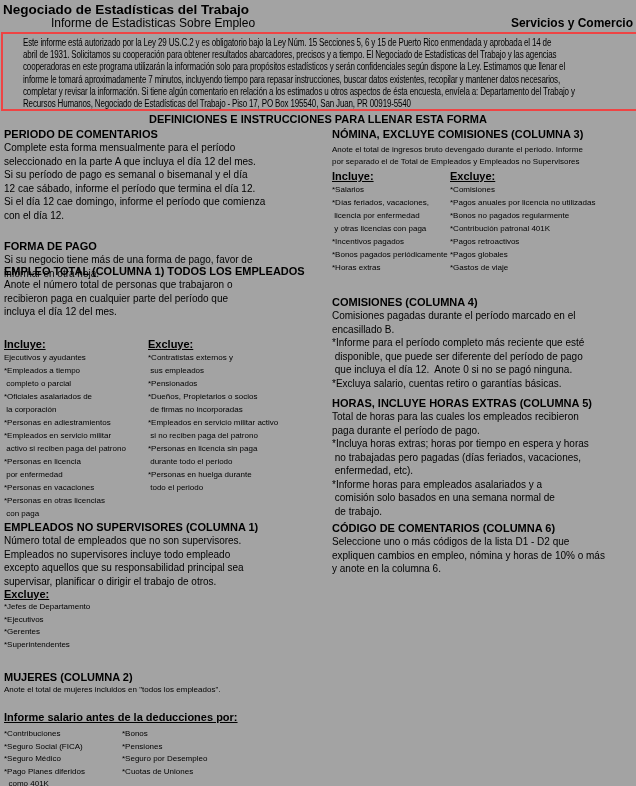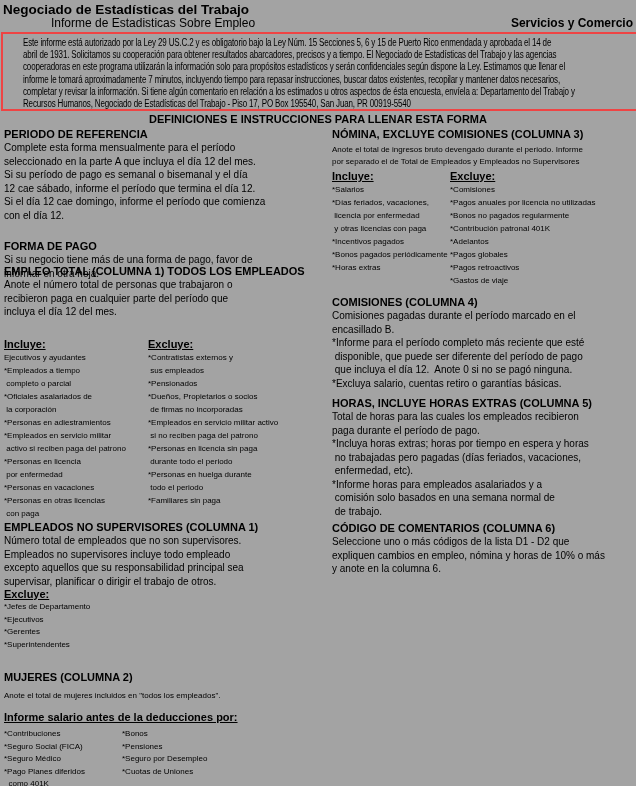--- a/index.html
+++ b/index.html
@@ -45,7 +45,7 @@
   <div class="abs" style="top:128px;left:4px;width:327px;height:658px;">
 
     <section class="abs" style="top:0;left:0;width:327px;">
-      <div class="h3">PERIODO DE REFERENCIA</div>
+      <div class="h3">PERIODO DE COMENTARIOS</div>
       <div class="body10">
           <div class="line">Complete esta forma mensualmente para el período</div>
           <div class="line">seleccionado en la parte A que incluya el día 12 del mes.</div>

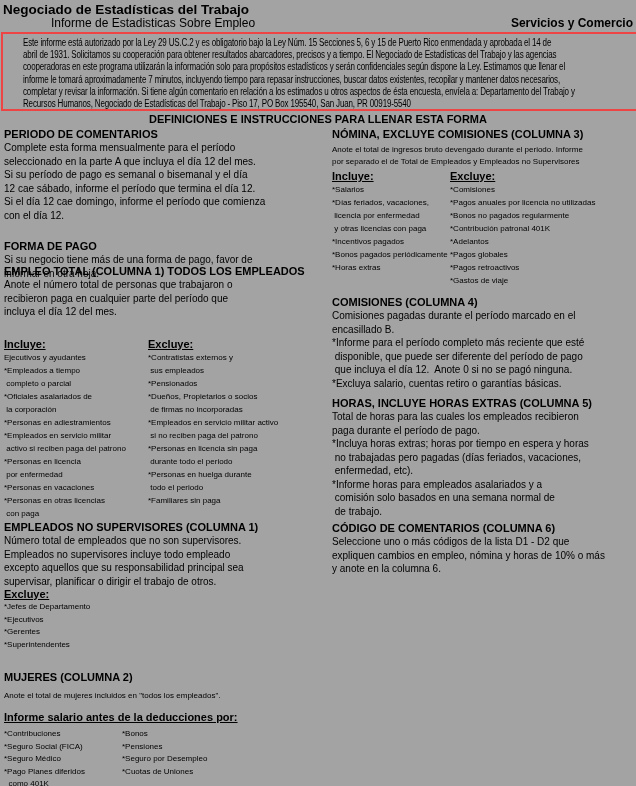--- a/index.html
+++ b/index.html
@@ -186,7 +186,6 @@
             <div class="li">*Pagos anuales por licencia no utilizadas</div>
             <div class="li">*Bonos no pagados regularmente</div>
             <div class="li">*Contribución patronal 401K</div>
-            <div class="li">*Adelantos</div>
             <div class="li">*Pagos globales</div>
             <div class="li">*Pagos retroactivos</div>
             <div class="li">*Gastos de viaje</div>

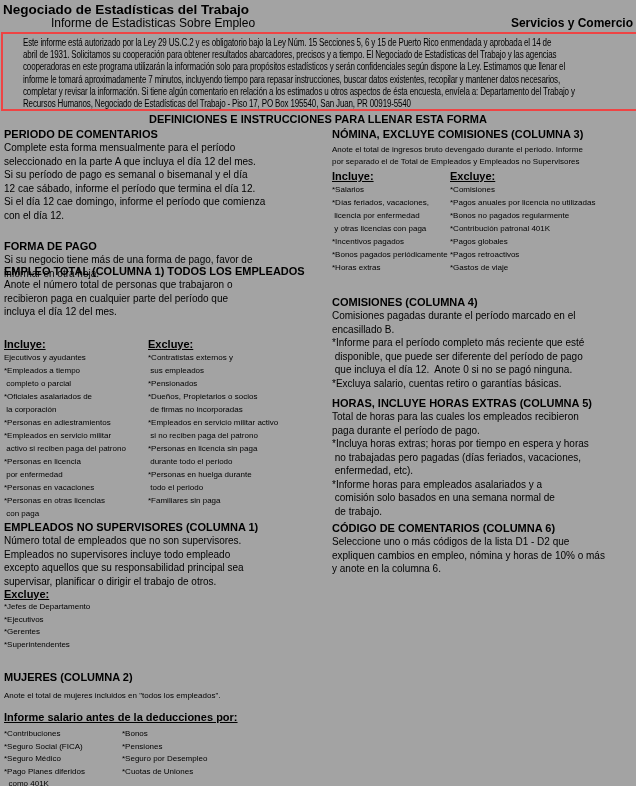--- a/index.html
+++ b/index.html
@@ -186,8 +186,8 @@
             <div class="li">*Pagos anuales por licencia no utilizadas</div>
             <div class="li">*Bonos no pagados regularmente</div>
             <div class="li">*Contribución patronal 401K</div>
+            <div class="li">*Pagos retroactivos</div>
             <div class="li">*Pagos globales</div>
-            <div class="li">*Pagos retroactivos</div>
             <div class="li">*Gastos de viaje</div>
           </div>
       </div>

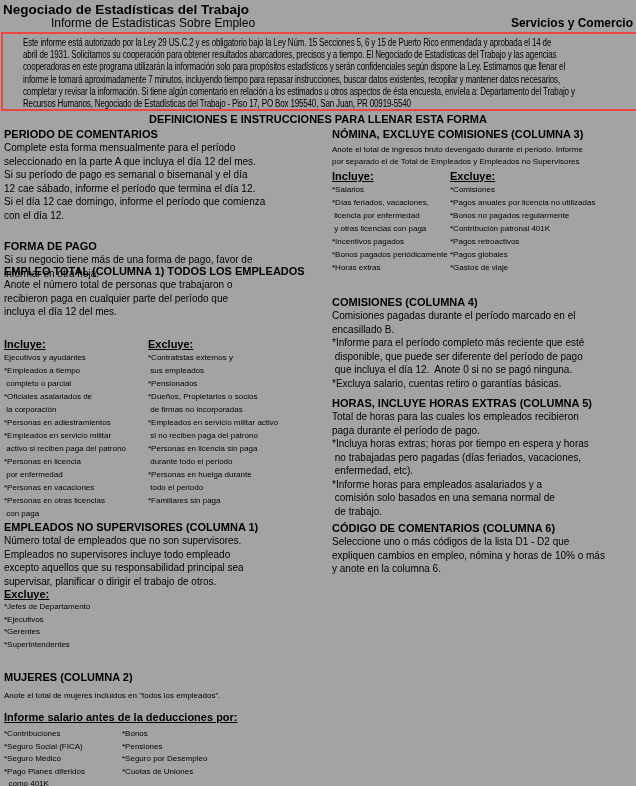--- a/index.html
+++ b/index.html
@@ -106,7 +106,6 @@
             <div class="li"> durante todo el periodo</div>
             <div class="li">*Personas en huelga durante</div>
             <div class="li"> todo el periodo</div>
-            <div class="li">*Familiares sin paga</div>
           </div>
       </div>
     </div>

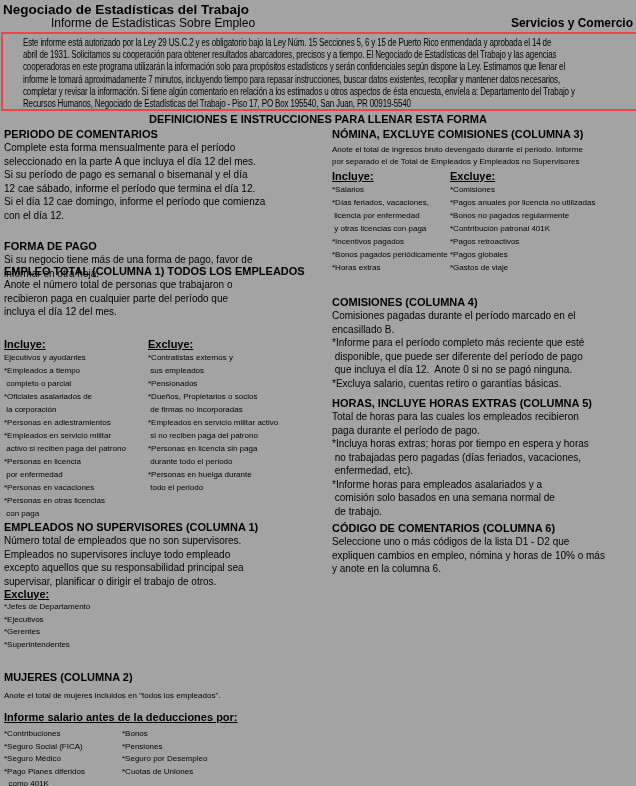--- a/index.html
+++ b/index.html
@@ -129,7 +129,7 @@
 
     <section class="abs" style="top:543px;left:0;width:327px;">
       <div class="h3">MUJERES (COLUMNA 2)</div>
-      <div class="small-body" style="margin-top:6px;">
+      <div class="small-body" style="margin-top:0;">
           <div class="line">Anote el total de mujeres incluidos en "todos los empleados".</div>
         </div>
     </section>

